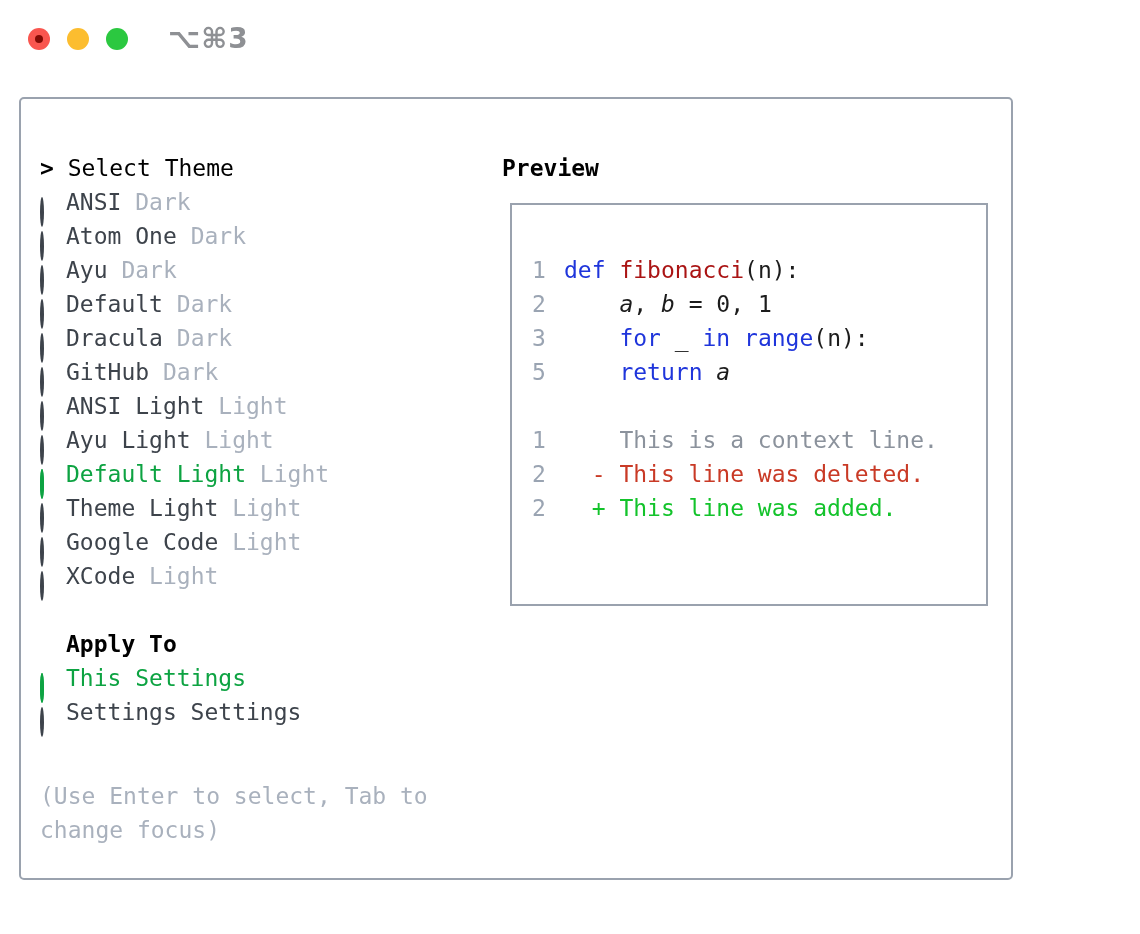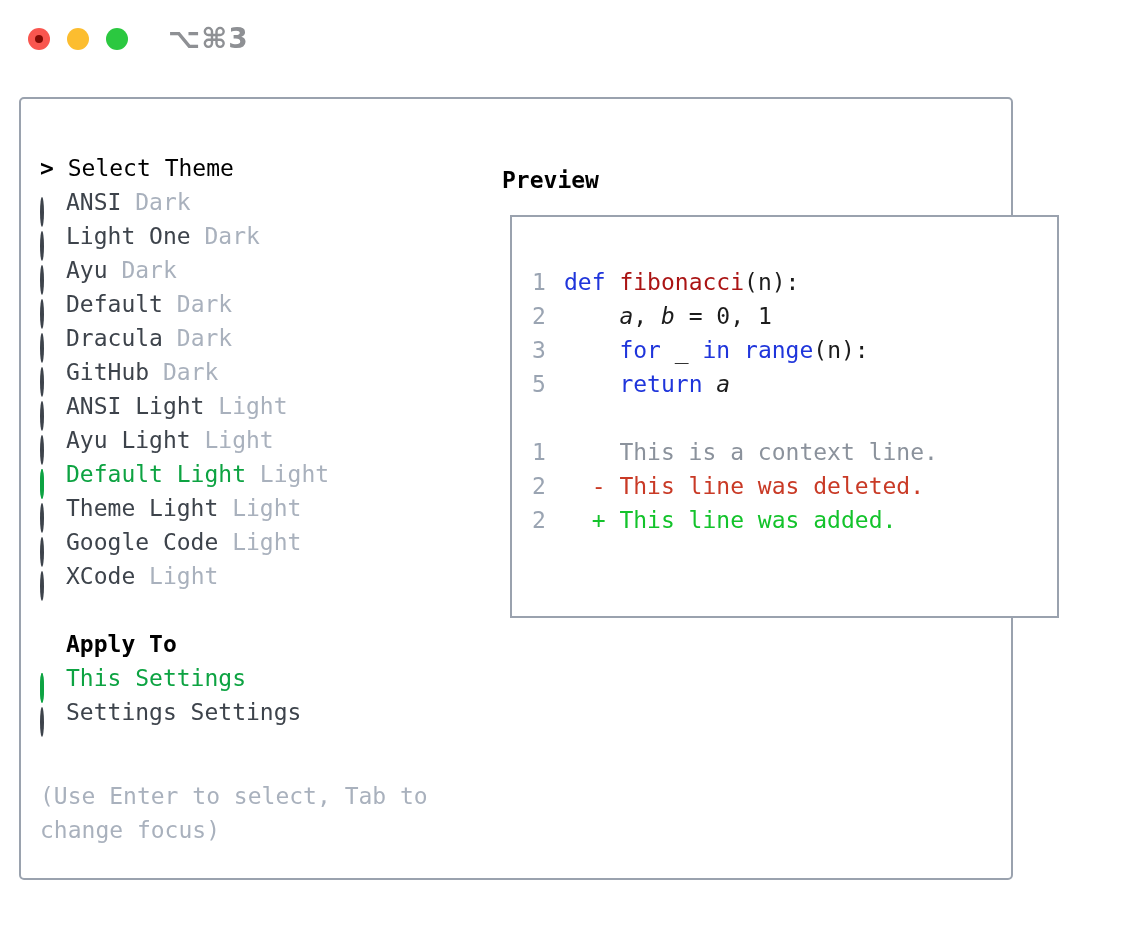--- a/index.html
+++ b/index.html
@@ -44,7 +44,7 @@
   .help{margin-top:16px;width:430px;font-size:23px;line-height:34px;color:var(--muted)}
 
   
-  .right{position:absolute;left:481px;top:64px;width:500px}
+  .right{position:absolute;left:481px;top:52px;width:500px}
   .preview-title{font-size:23px;line-height:34px;font-weight:bold;color:#000}
   .preview-box{margin-left:8px;margin-top:18px;width:549px;height:403px;
                border:2px solid var(--border);background:#fff;

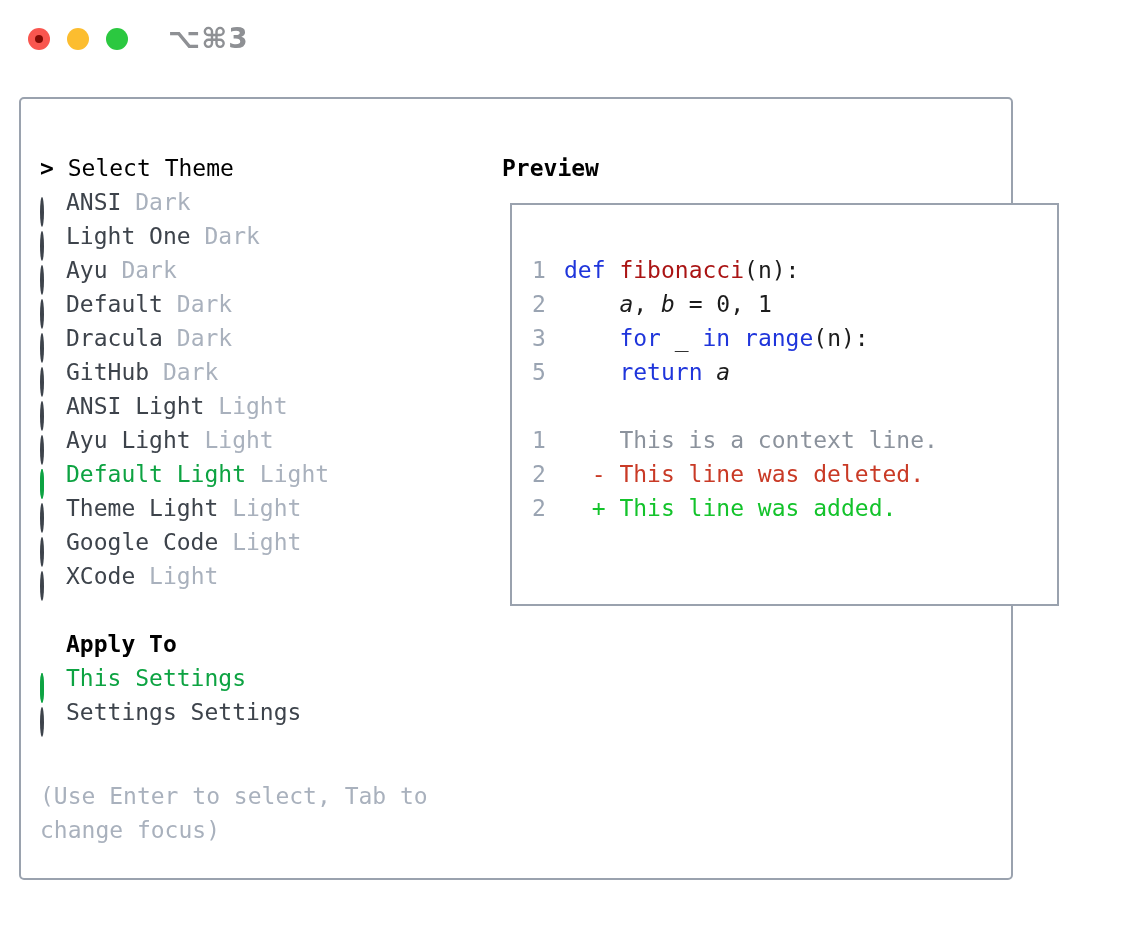--- a/index.html
+++ b/index.html
@@ -81,7 +81,7 @@
       </div>
       <div id="theme-list">
           <div class="row"><span class="bullet-slot"><span class="bullet"></span></span><span class="tname">ANSI</span><span class="tvariant">Dark</span></div>
-          <div class="row"><span class="bullet-slot"><span class="bullet"></span></span><span class="tname">Light One</span><span class="tvariant">Dark</span></div>
+          <div class="row"><span class="bullet-slot"><span class="bullet"></span></span><span class="tname">Atom One</span><span class="tvariant">Dark</span></div>
           <div class="row"><span class="bullet-slot"><span class="bullet"></span></span><span class="tname">Ayu</span><span class="tvariant">Dark</span></div>
           <div class="row"><span class="bullet-slot"><span class="bullet"></span></span><span class="tname">Default</span><span class="tvariant">Dark</span></div>
           <div class="row"><span class="bullet-slot"><span class="bullet"></span></span><span class="tname">Dracula</span><span class="tvariant">Dark</span></div>

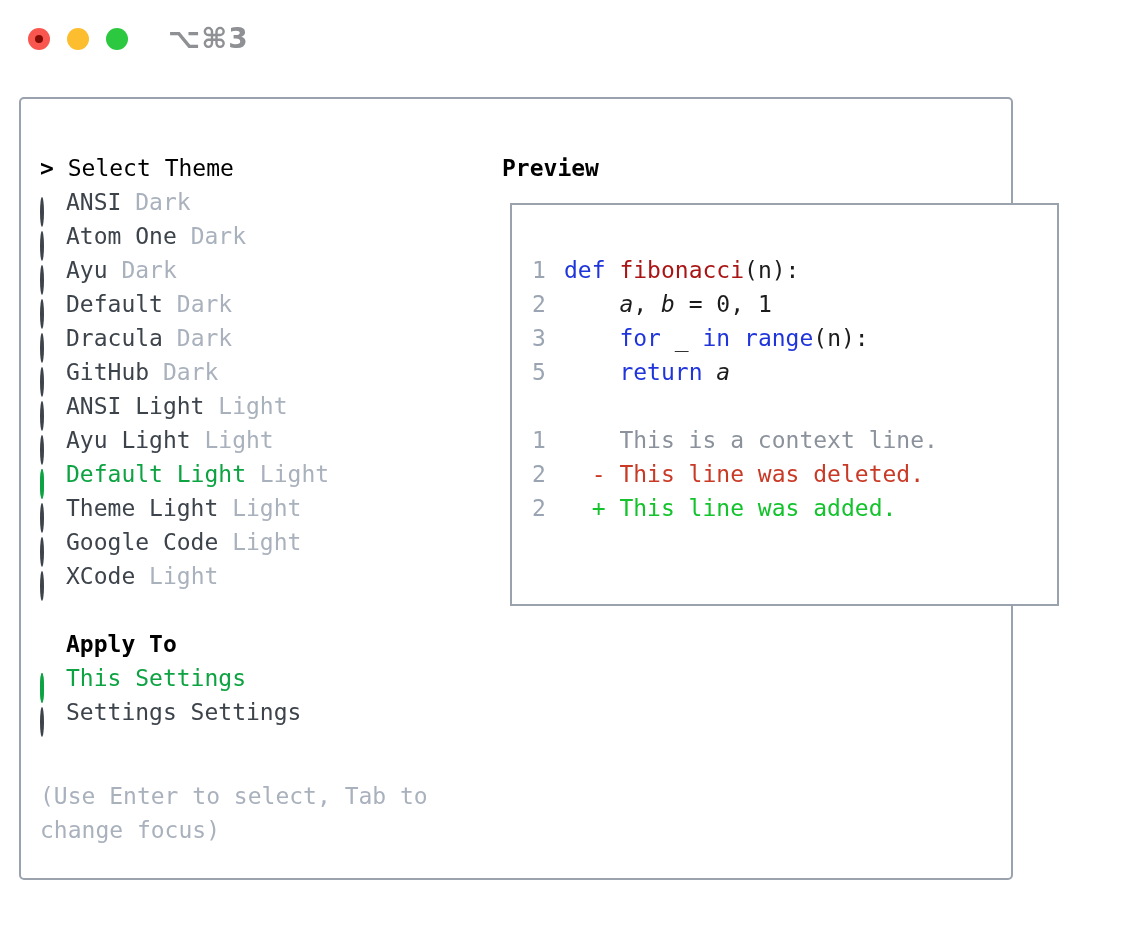--- a/index.html
+++ b/index.html
@@ -46,7 +46,7 @@
   
   .right{position:absolute;left:481px;top:52px;width:500px}
   .preview-title{font-size:23px;line-height:34px;font-weight:bold;color:#000}
-  .preview-box{margin-left:8px;margin-top:18px;width:549px;height:403px;
+  .preview-box{margin-left:8px;margin-top:18px;width:478px;height:403px;
                border:2px solid var(--border);background:#fff;
                padding:48px 0 8px 20px;overflow:hidden}
   .pline{height:34px;font-size:23px;line-height:34px;white-space:pre}

